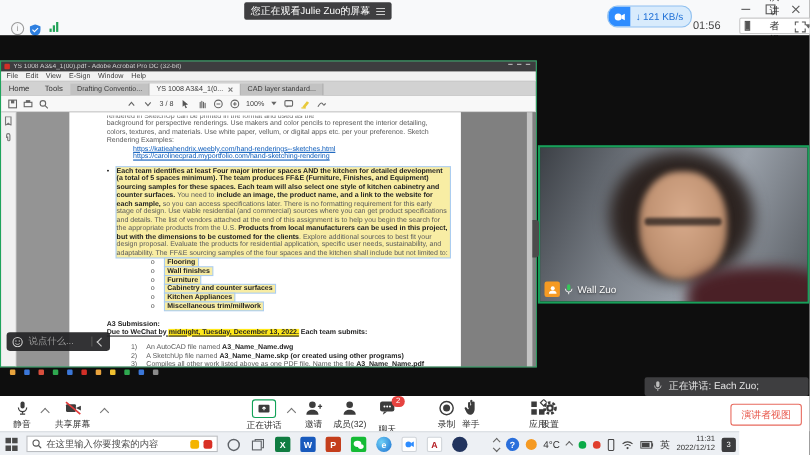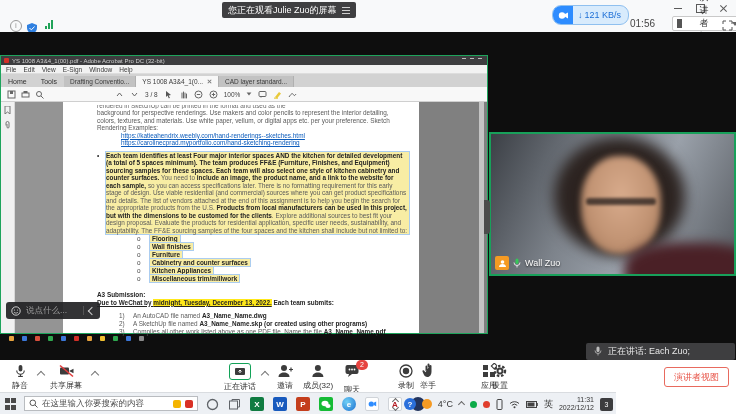--- a/index.html
+++ b/index.html
@@ -116,7 +116,7 @@
   .leavebtn{position:absolute;right:7px;top:7px;height:18px;border:1px solid #e86a5e;color:#e8564a;background:#fff;
             border-radius:3px;font-size:9px;display:flex;align-items:center;padding:0 9px;}
   
-  #taskbar{position:absolute;left:0;top:392px;width:616px;height:22px;background:#edf0f4;border-top:1px solid #d9dce0;}
+  #taskbar{position:absolute;left:0;top:392px;width:672px;height:22px;background:#edf0f4;border-top:1px solid #d9dce0;}
   .startbtn{position:absolute;left:5px;top:5px;width:12px;height:12px;display:grid;grid-template-columns:5px 5px;grid-gap:1px;}
   .startbtn i{background:#4a4a4a;width:5px;height:5px;display:block;}
   .searchbox{position:absolute;left:24px;top:3px;width:174px;height:15px;background:#fff;border:1px solid #b9bcc0;

